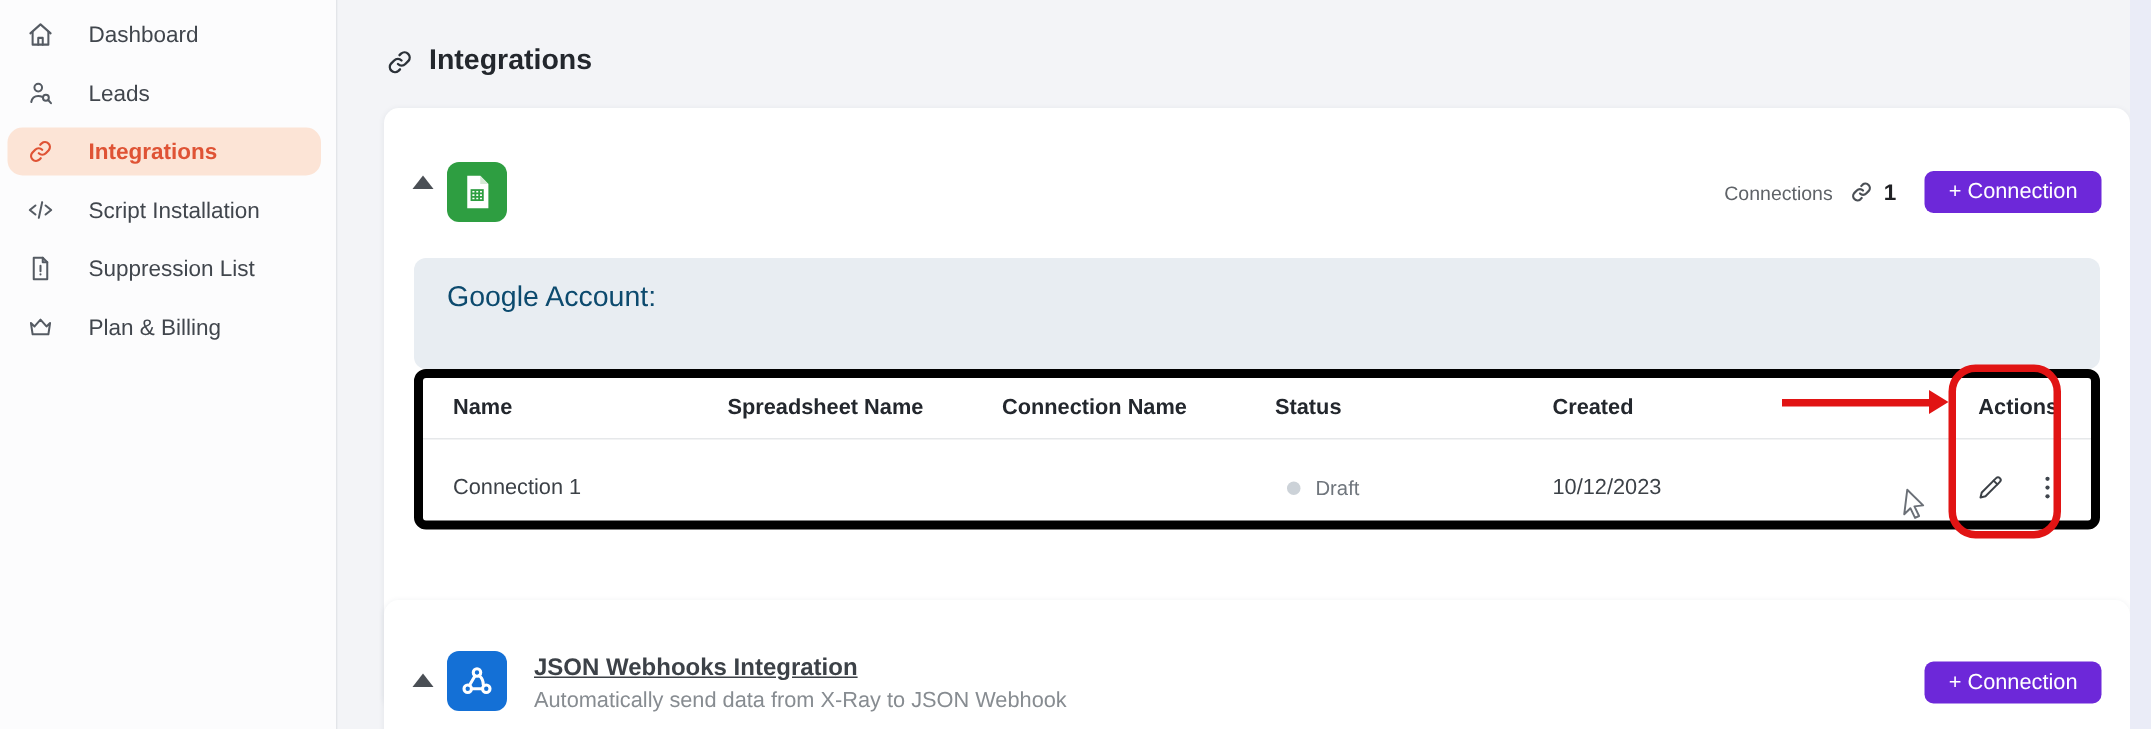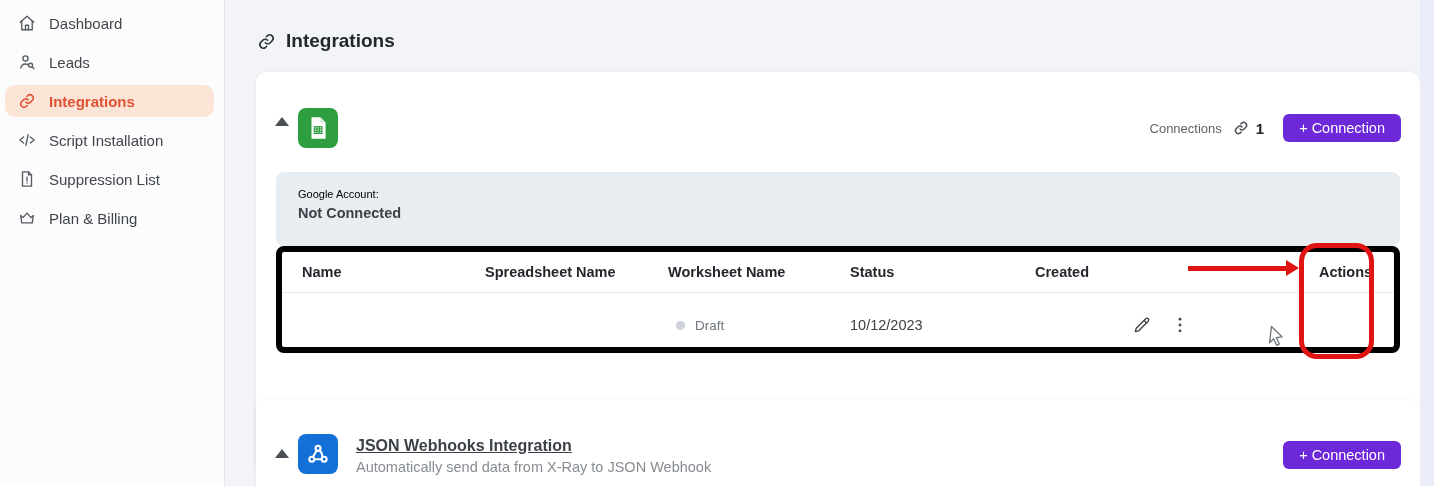--- a/index.html
+++ b/index.html
@@ -18,7 +18,7 @@
     padding-top:7px;
   }
   .side-item {
-    display:flex; align-items:center; gap:13px;
+    display:flex; align-items:center; gap:23px;
     height:32px; margin:0 10px 7px 5px; padding-left:13px;
     border-radius:10px; font-size:15px; color:#41464d; cursor:pointer;
     white-space:nowrap;

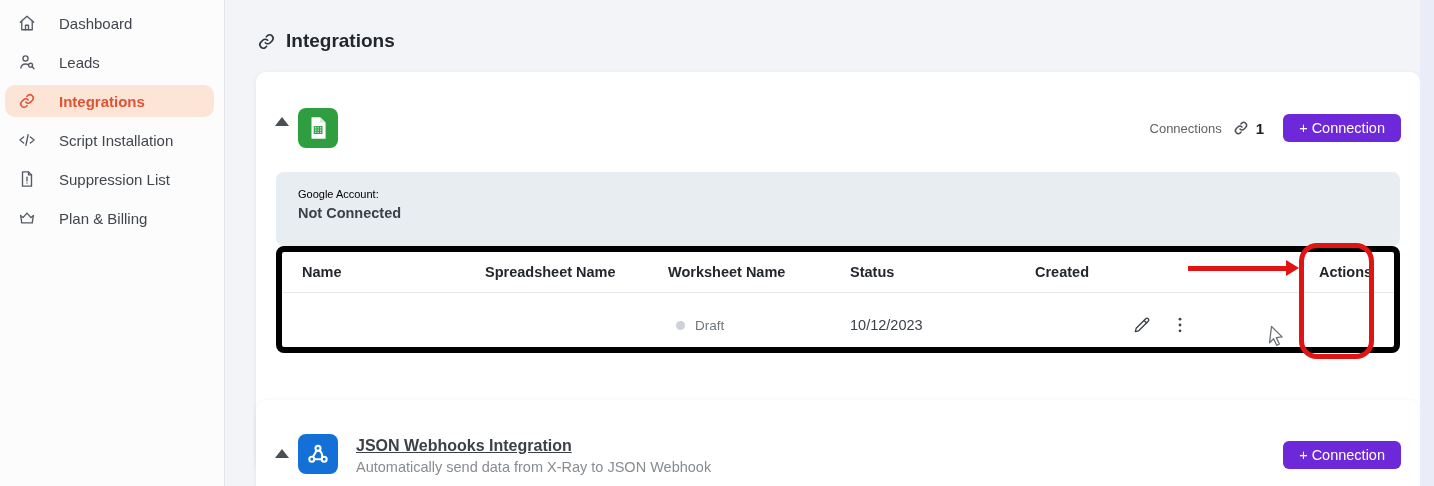--- a/index.html
+++ b/index.html
@@ -85,7 +85,7 @@
     position:absolute; left:20px; top:100px; width:1124px; height:74px;
     background:#e8edf2; border-radius:8px; padding:16px 22px;
   }
-  .account-label { font-size:11px; color:#000000; margin-bottom:5px; }
+  .account-label { font-size:19px; color:#0c4a6e; margin-bottom:22px; }
   .account-value { font-size:14.5px; font-weight:bold; color:#3c4147; }
 
   .conn-table {

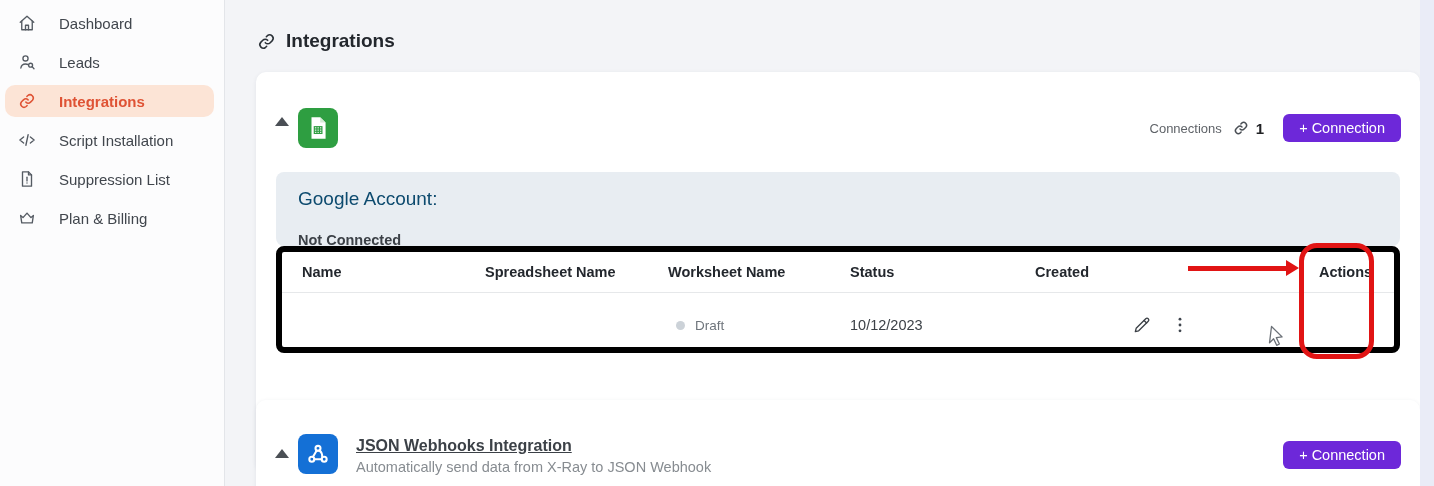--- a/index.html
+++ b/index.html
@@ -239,7 +239,6 @@
 
   <div class="account-panel">
     <div class="account-label">Google Account:</div>
-    <div class="account-value">Not Connected</div>
   </div>
 
   <div class="conn-table">

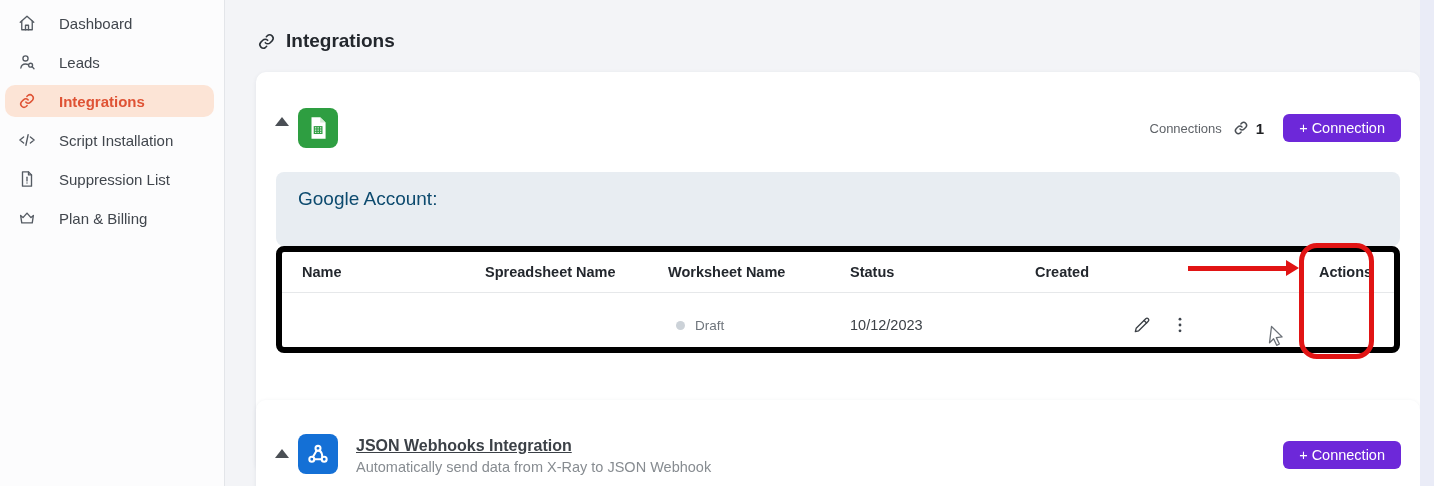--- a/index.html
+++ b/index.html
@@ -245,7 +245,7 @@
     <div class="t-row t-head">
       <div class="t-cell first">Name</div>
       <div class="t-cell">Spreadsheet Name</div>
-      <div class="t-cell">Worksheet Name</div>
+      <div class="t-cell">Connection Name</div>
       <div class="t-cell">Status</div>
       <div class="t-cell">Created</div>
       <div class="t-cell center">Actions</div>

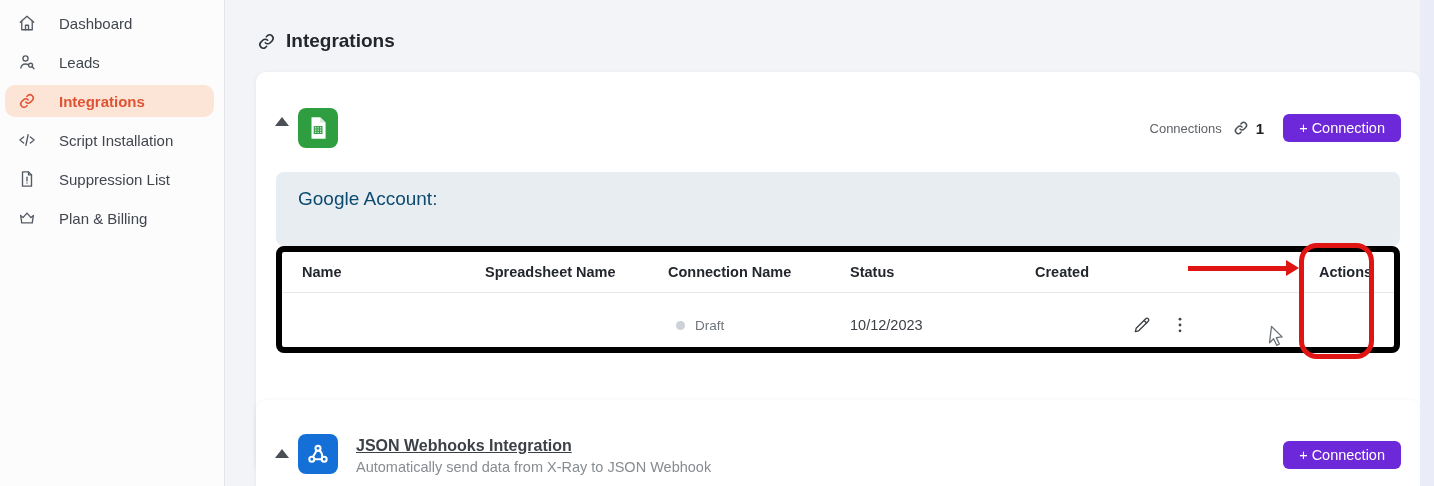--- a/index.html
+++ b/index.html
@@ -251,6 +251,7 @@
       <div class="t-cell center">Actions</div>
     </div>
     <div class="t-row t-body">
+      <div class="t-cell first">Connection 1</div>
       <div class="t-cell"></div>
       <div class="t-cell"></div>
       <div class="t-cell status-cell">

